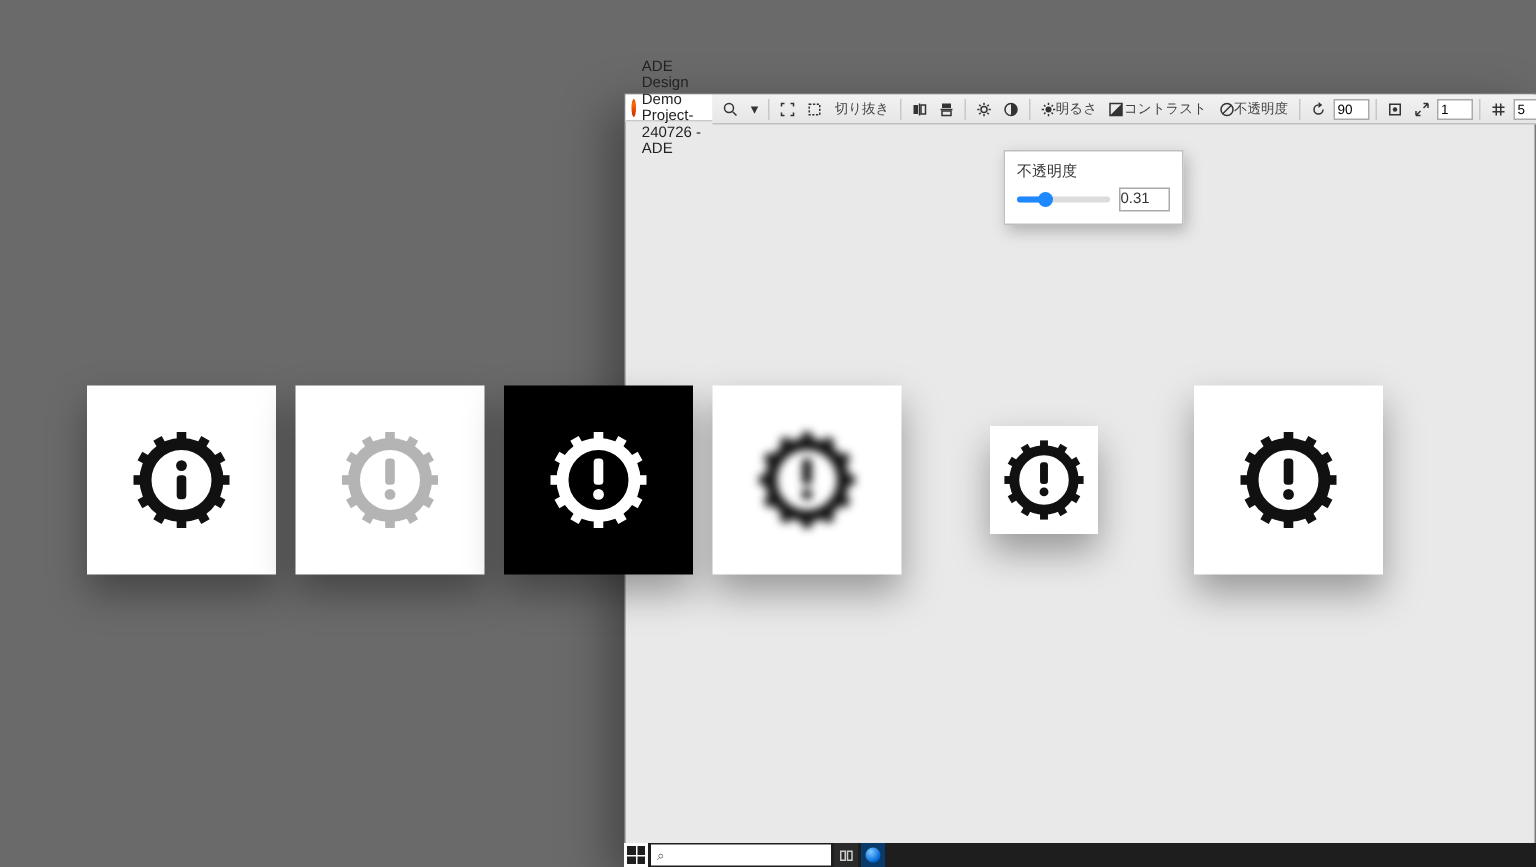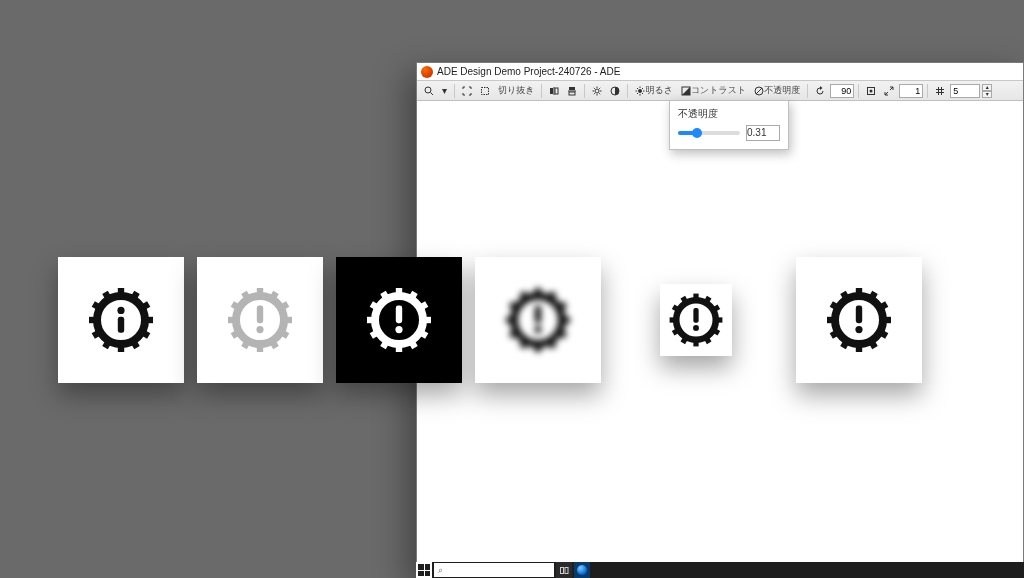--- a/index.html
+++ b/index.html
@@ -21,7 +21,7 @@
     border: 1px solid #7a7a7a;
     box-shadow: -10px 10px 30px rgba(0,0,0,0.35);
     display: flex;
-    flex-direction: column;
+    flex-direction: row;
   }
   .titlebar {
     height: 18px;

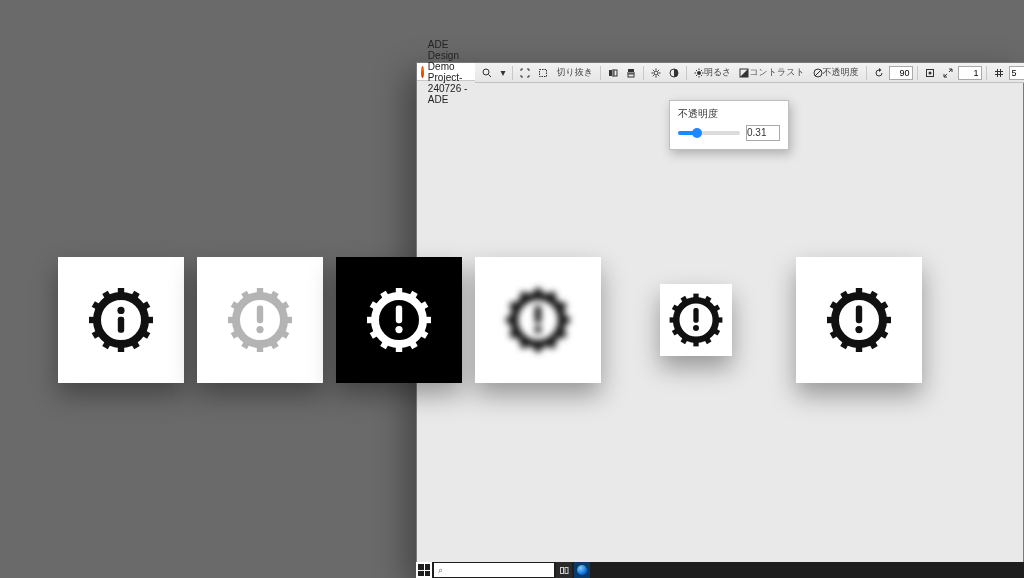--- a/index.html
+++ b/index.html
@@ -67,7 +67,7 @@
   .tb-input {
     width: 24px; height: 14px;
     border:1px solid #aaa; background:#fff;
-    font-size:9px; padding:0 2px; text-align:right;
+    font-size:9px; padding:0 2px; 
   }
   .tb-input.wide { width:30px; text-align:left; }
   .tb-spinner { width:10px; display:flex; flex-direction:column; }

